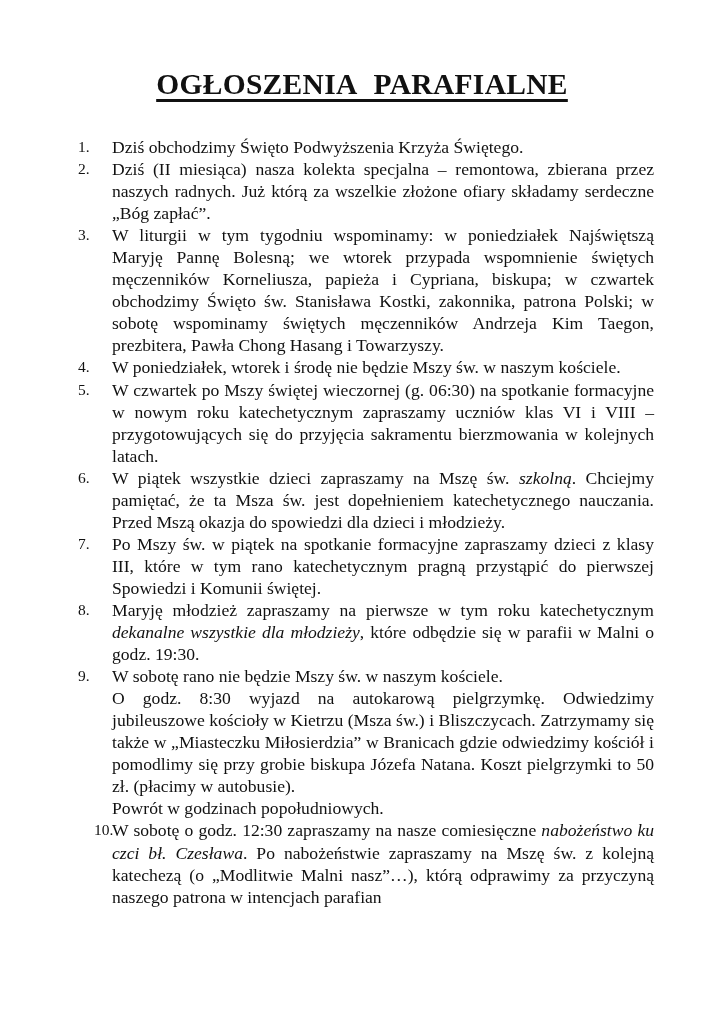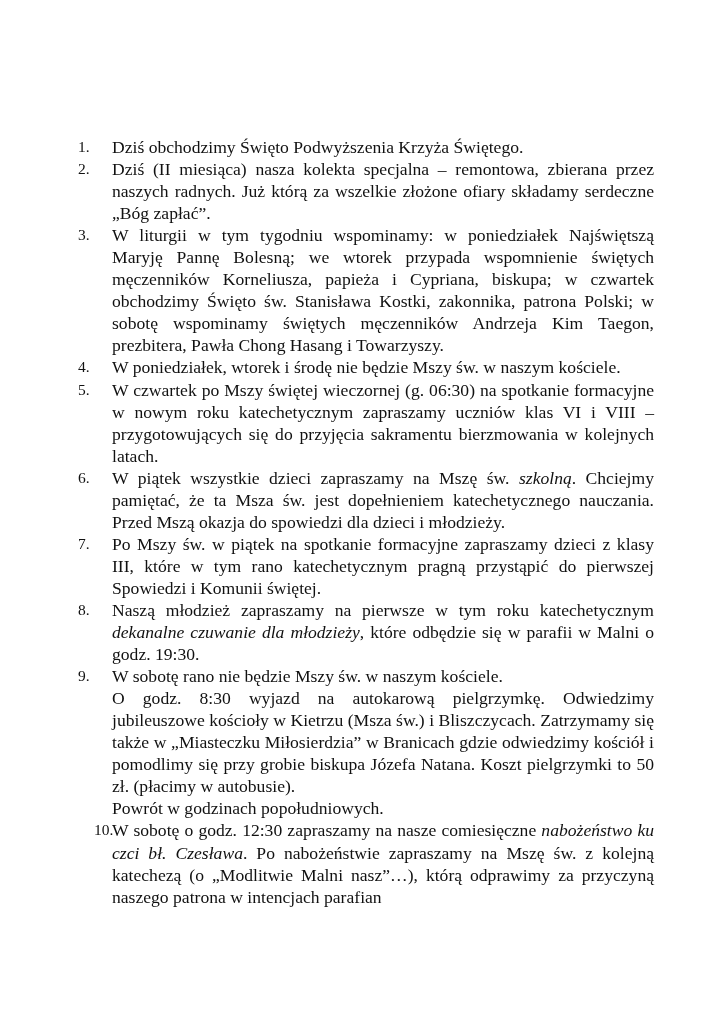--- a/index.html
+++ b/index.html
@@ -37,6 +37,7 @@
 <body>
 
 <div class="page">
+  <h1 class="title">OGŁOSZENIA   PARAFIALNE</h1>
 
   <ol class="items">
     <li>

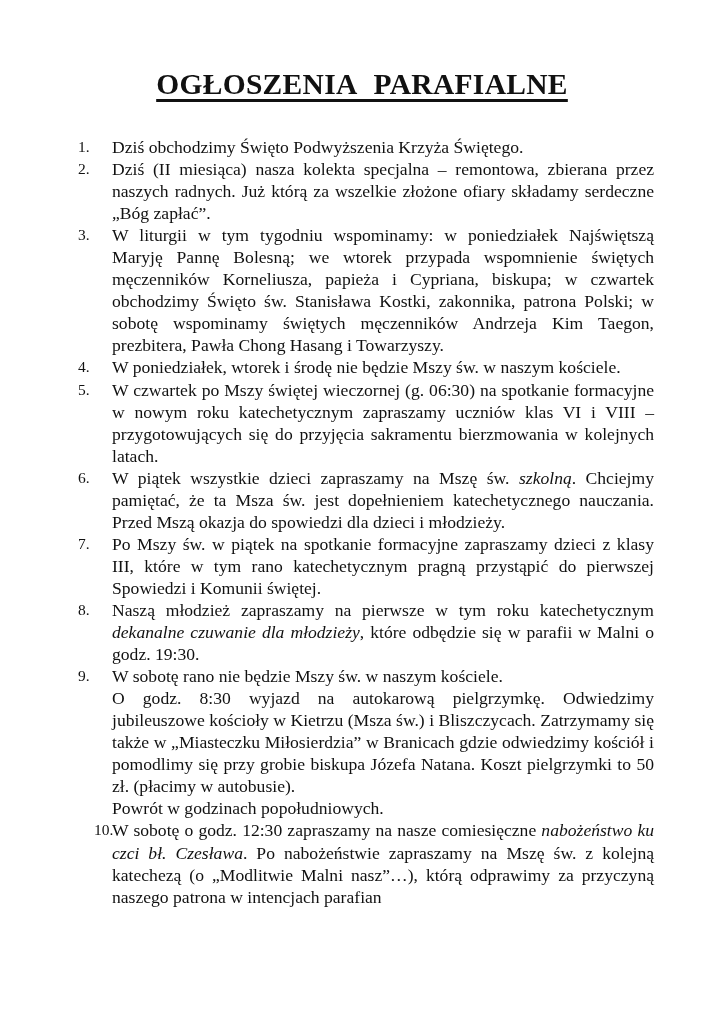--- a/index.html
+++ b/index.html
@@ -70,7 +70,7 @@
     </li>
     <li>
       <span class="num">8.</span>
-      <span class="body"><span class="para"><span>Naszą młodzież zapraszamy na pierwsze w tym roku katechetycznym </span><span class="bi">dekanalne czuwanie dla młodzieży</span><span>, które odbędzie się w parafii w Malni o godz. 19:30.</span></span></span>
+      <span class="body"><span class="para"><span>Maryję młodzież zapraszamy na pierwsze w tym roku katechetycznym </span><span class="bi">dekanalne czuwanie dla młodzieży</span><span>, które odbędzie się w parafii w Malni o godz. 19:30.</span></span></span>
     </li>
     <li>
       <span class="num">9.</span>

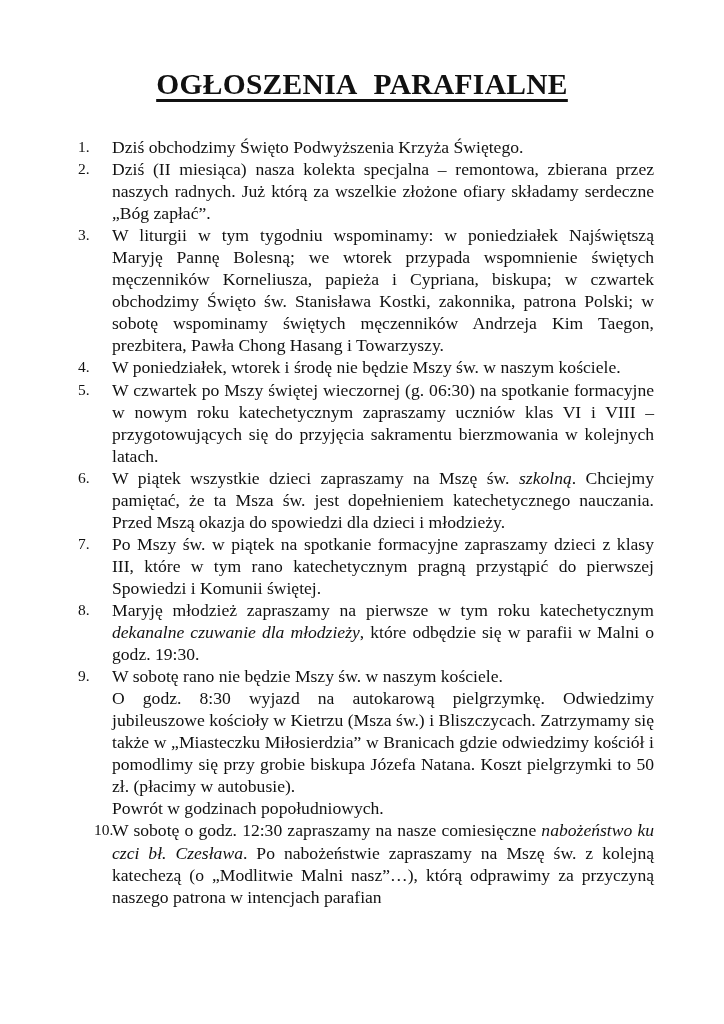--- a/index.html
+++ b/index.html
@@ -70,7 +70,7 @@
     </li>
     <li>
       <span class="num">8.</span>
-      <span class="body"><span class="para"><span>Maryję młodzież zapraszamy na pierwsze w tym roku katechetycznym </span><span class="bi">dekanalne czuwanie dla młodzieży</span><span>, które odbędzie się w parafii w Malni o godz. 19:30.</span></span></span>
+      <span class="body"><span class="para"><span>Maryję młodzież zapraszamy na pierwsze w tym roku katechetycznym </span><span class="bi">dekanalne wszystkie dla młodzieży</span><span>, które odbędzie się w parafii w Malni o godz. 19:30.</span></span></span>
     </li>
     <li>
       <span class="num">9.</span>

